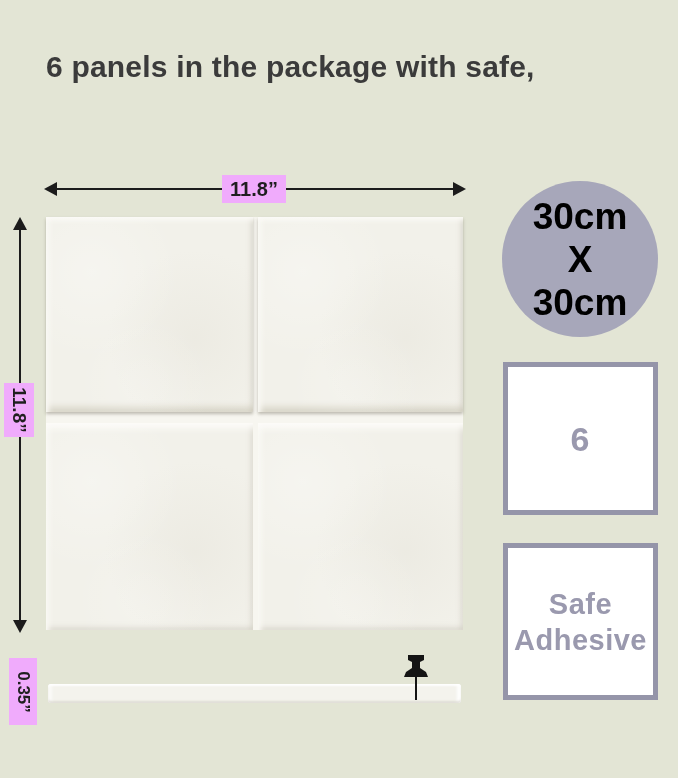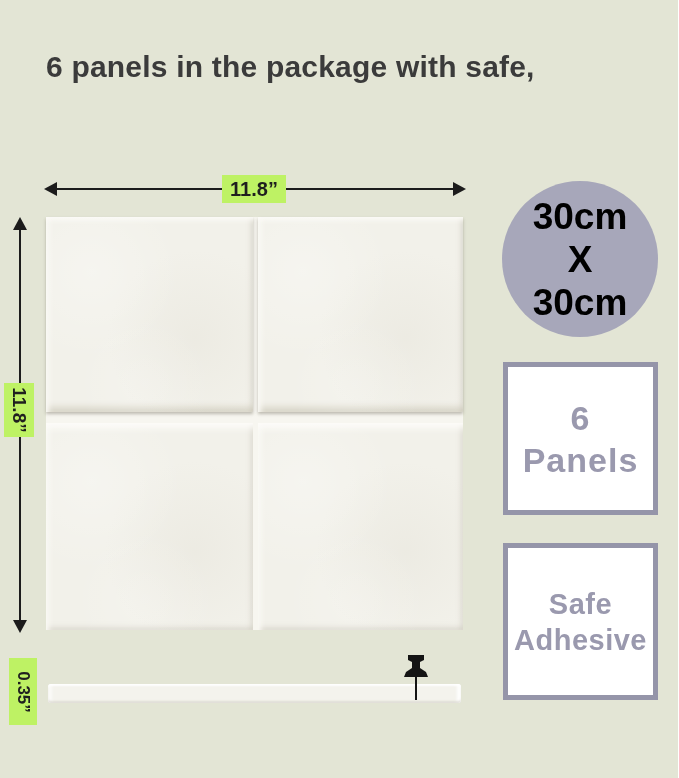--- a/index.html
+++ b/index.html
@@ -23,7 +23,7 @@
   .ah-up{left:13px;top:217px;border-left:7px solid transparent;border-right:7px solid transparent;border-bottom:13px solid #1c1c1c;}
   .ah-down{left:13px;top:620px;border-left:7px solid transparent;border-right:7px solid transparent;border-top:13px solid #1c1c1c;}
   .dim-label{
-    position:absolute;background:#bef264;color:#1f1f1f;
+    position:absolute;background:#f0abfc;color:#1f1f1f;
     font-weight:bold;display:flex;align-items:center;justify-content:center;
   }
   .w-label{left:222px;top:175px;width:64px;height:28px;font-size:20px;}

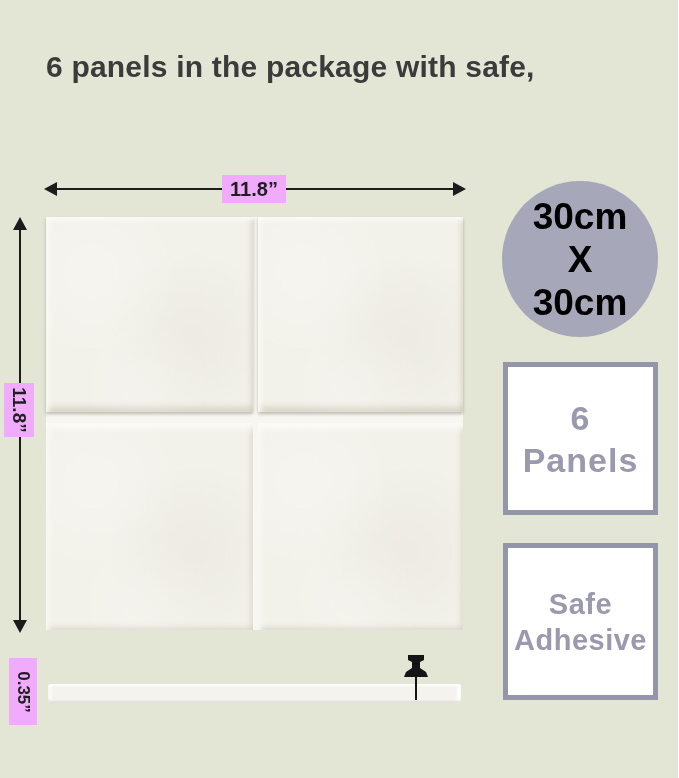--- a/index.html
+++ b/index.html
@@ -124,7 +124,6 @@
 
   <div class="info-badge badge-count">
     <div>6</div>
-    <div>Panels</div>
   </div>
 
   <div class="info-badge badge-adhesive">

